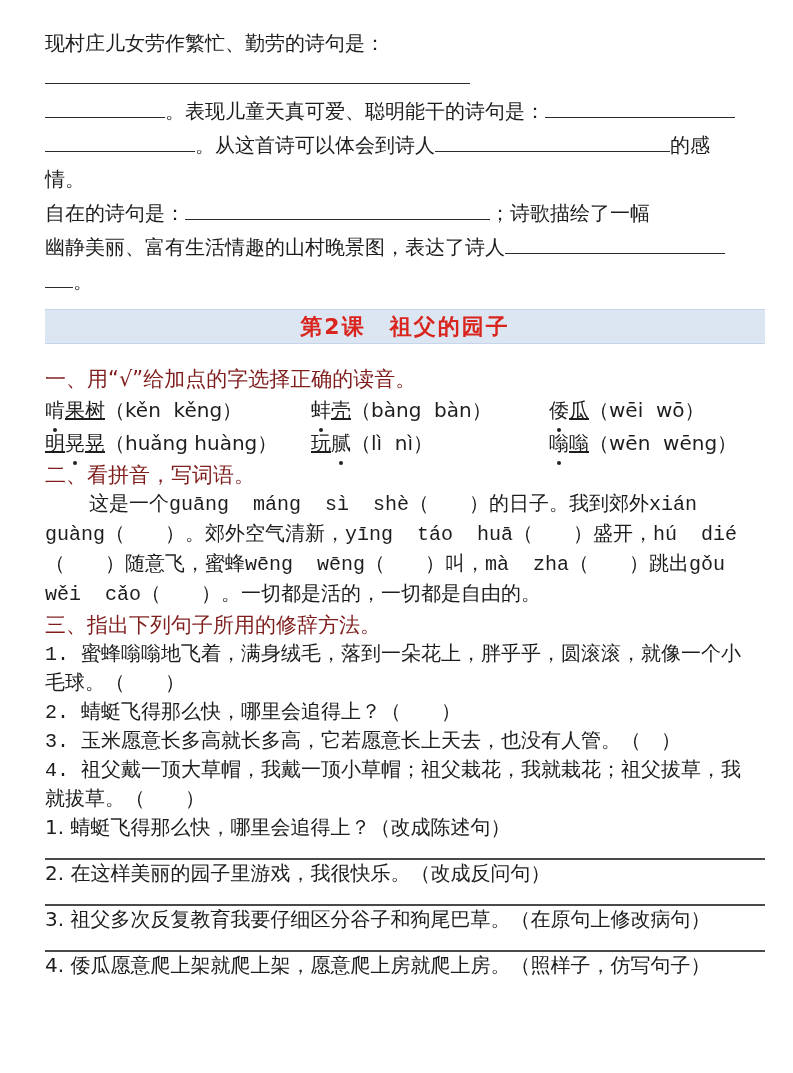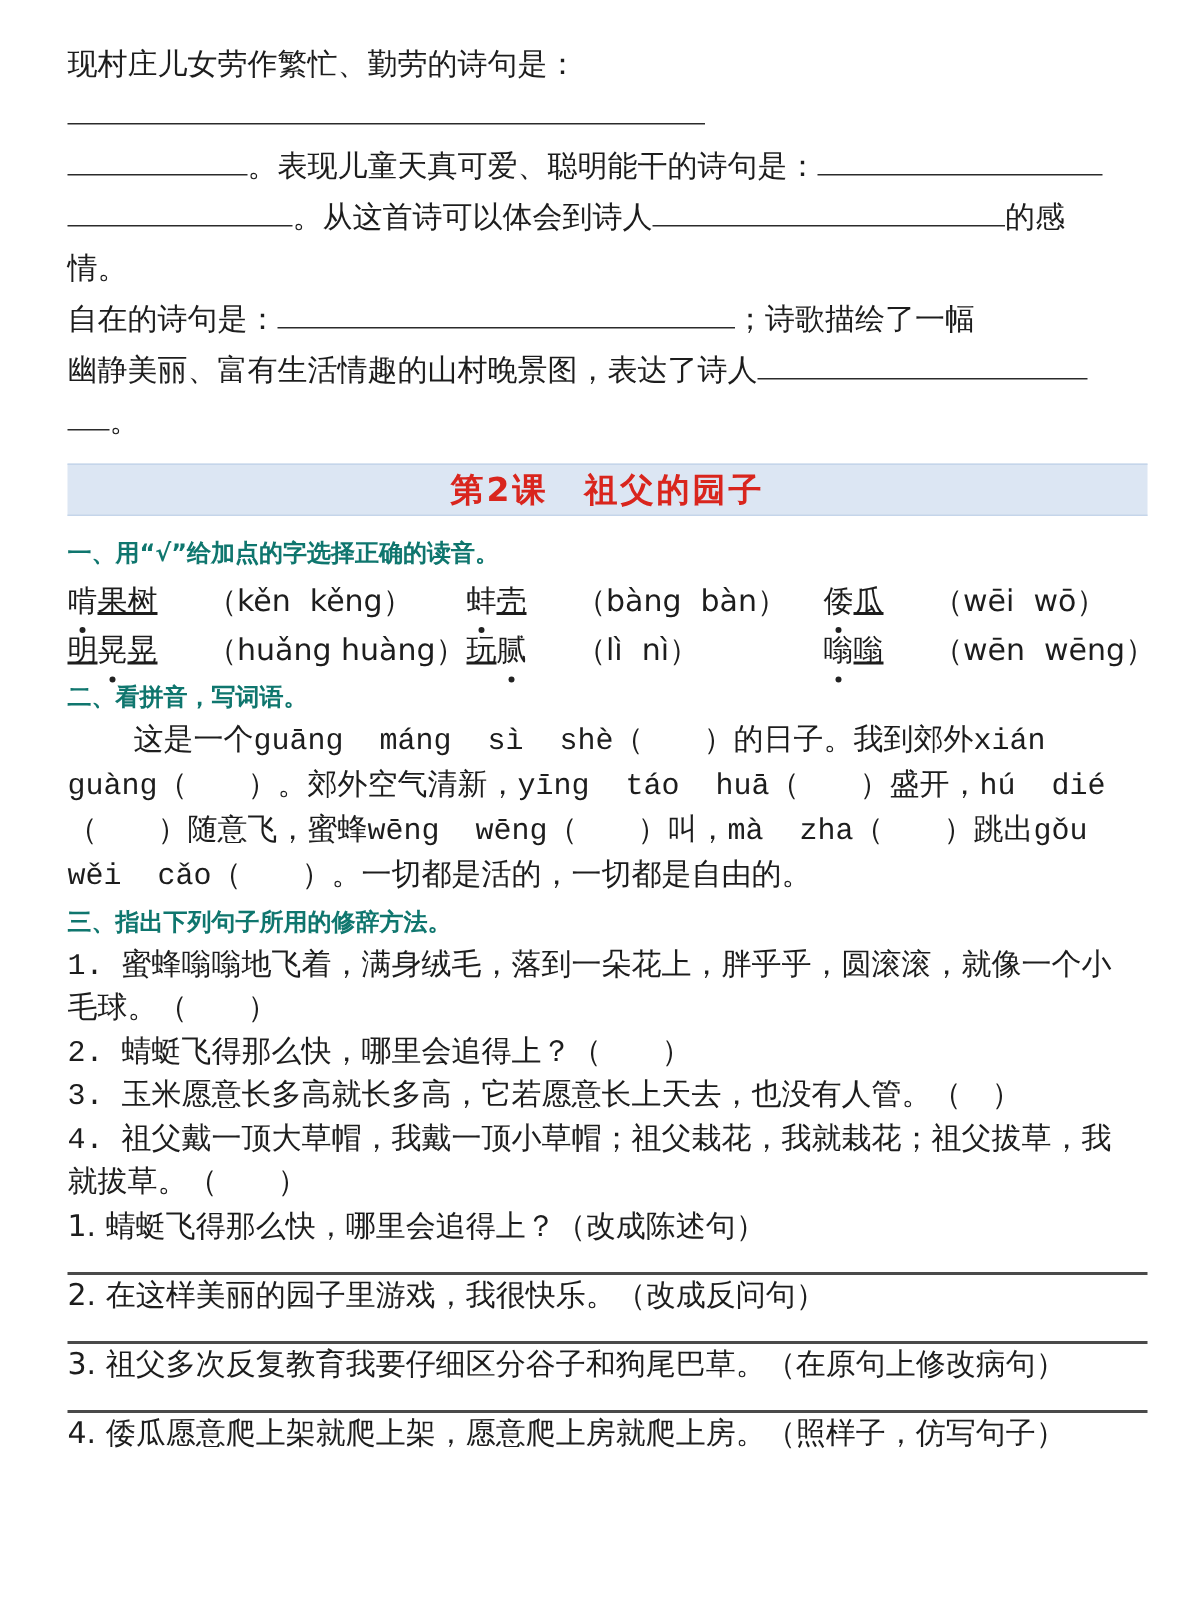--- a/index.html
+++ b/index.html
@@ -22,7 +22,7 @@
   }
   
   .banner{
-    margin:9px 0 10px 0;
+    margin:9px 0 20px 0;
     background:#dce6f3;
     border-top:1px solid #c5d5ea;
     border-bottom:1px solid #c5d5ea;

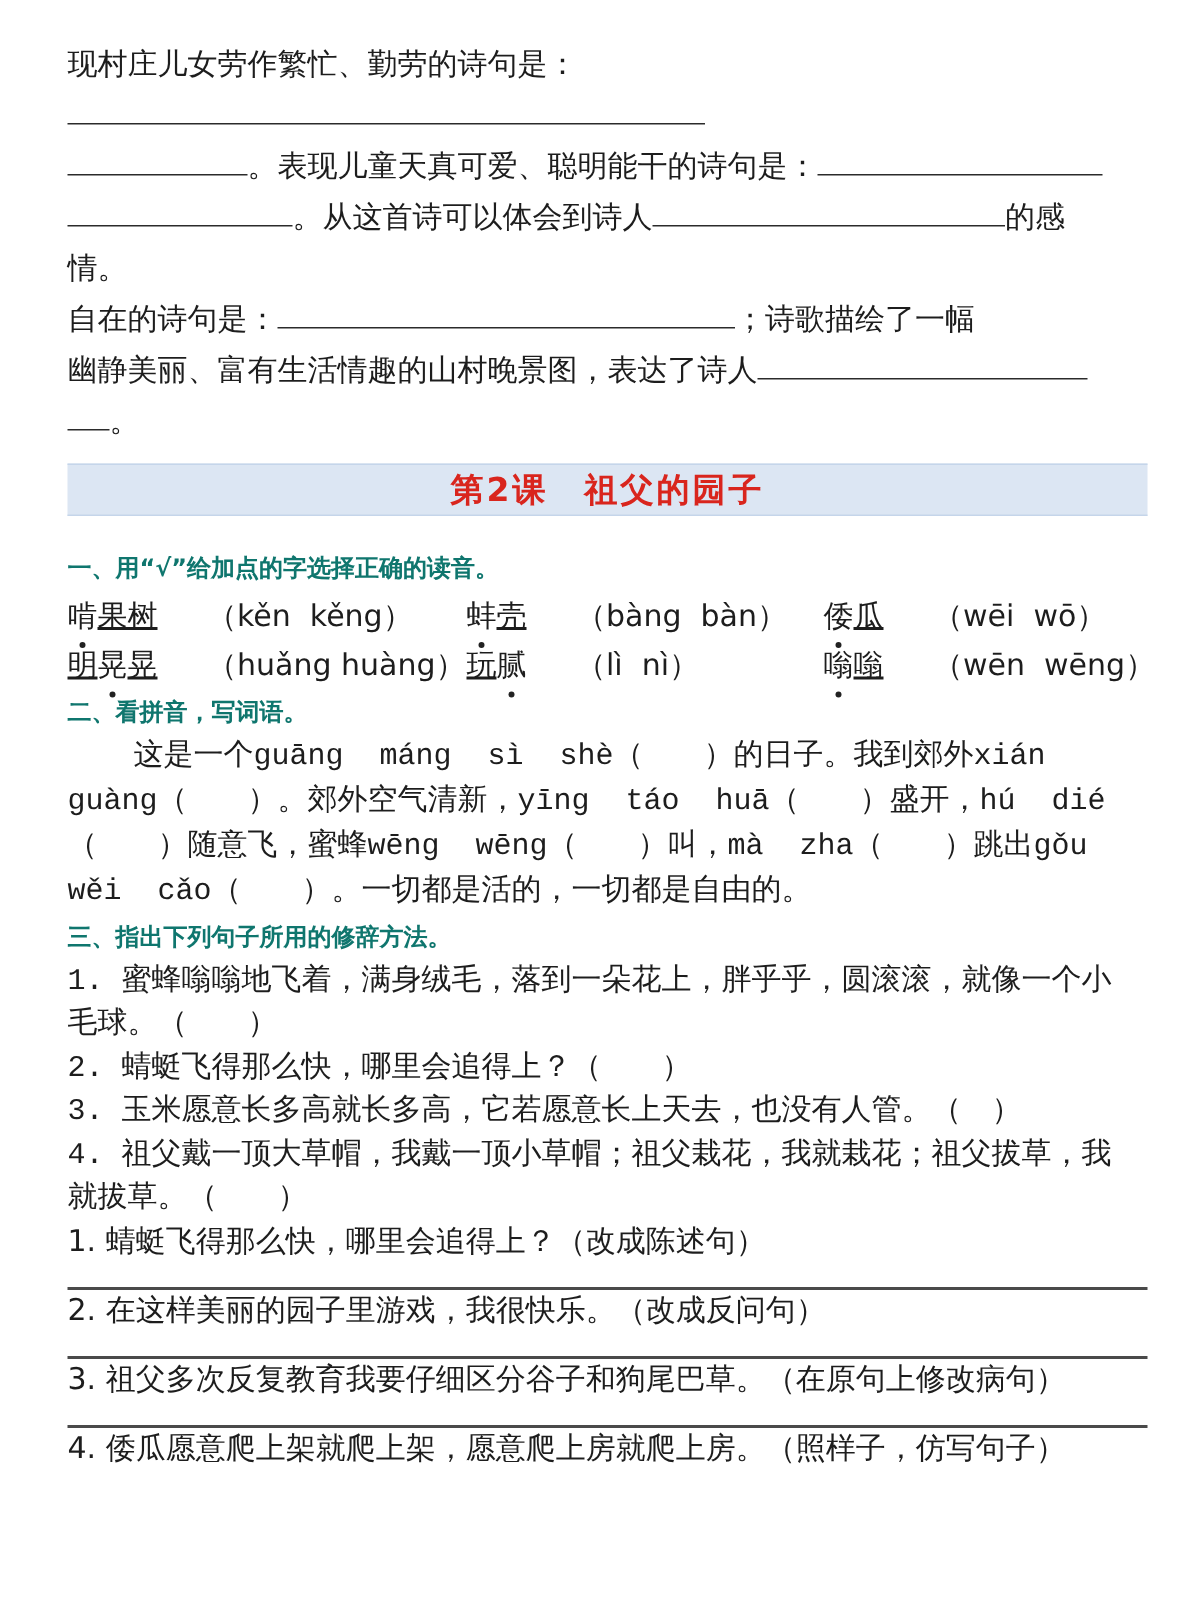--- a/index.html
+++ b/index.html
@@ -33,7 +33,7 @@
     color:#d9251d;font-weight:700;font-size:22px;letter-spacing:2px;
   }
   .heading{
-    font-size:16px;font-weight:700;color:#0f766e;
+    font-size:21px;font-weight:400;color:#7f1d1d;
     line-height:30px;white-space:pre-wrap;
   }
   

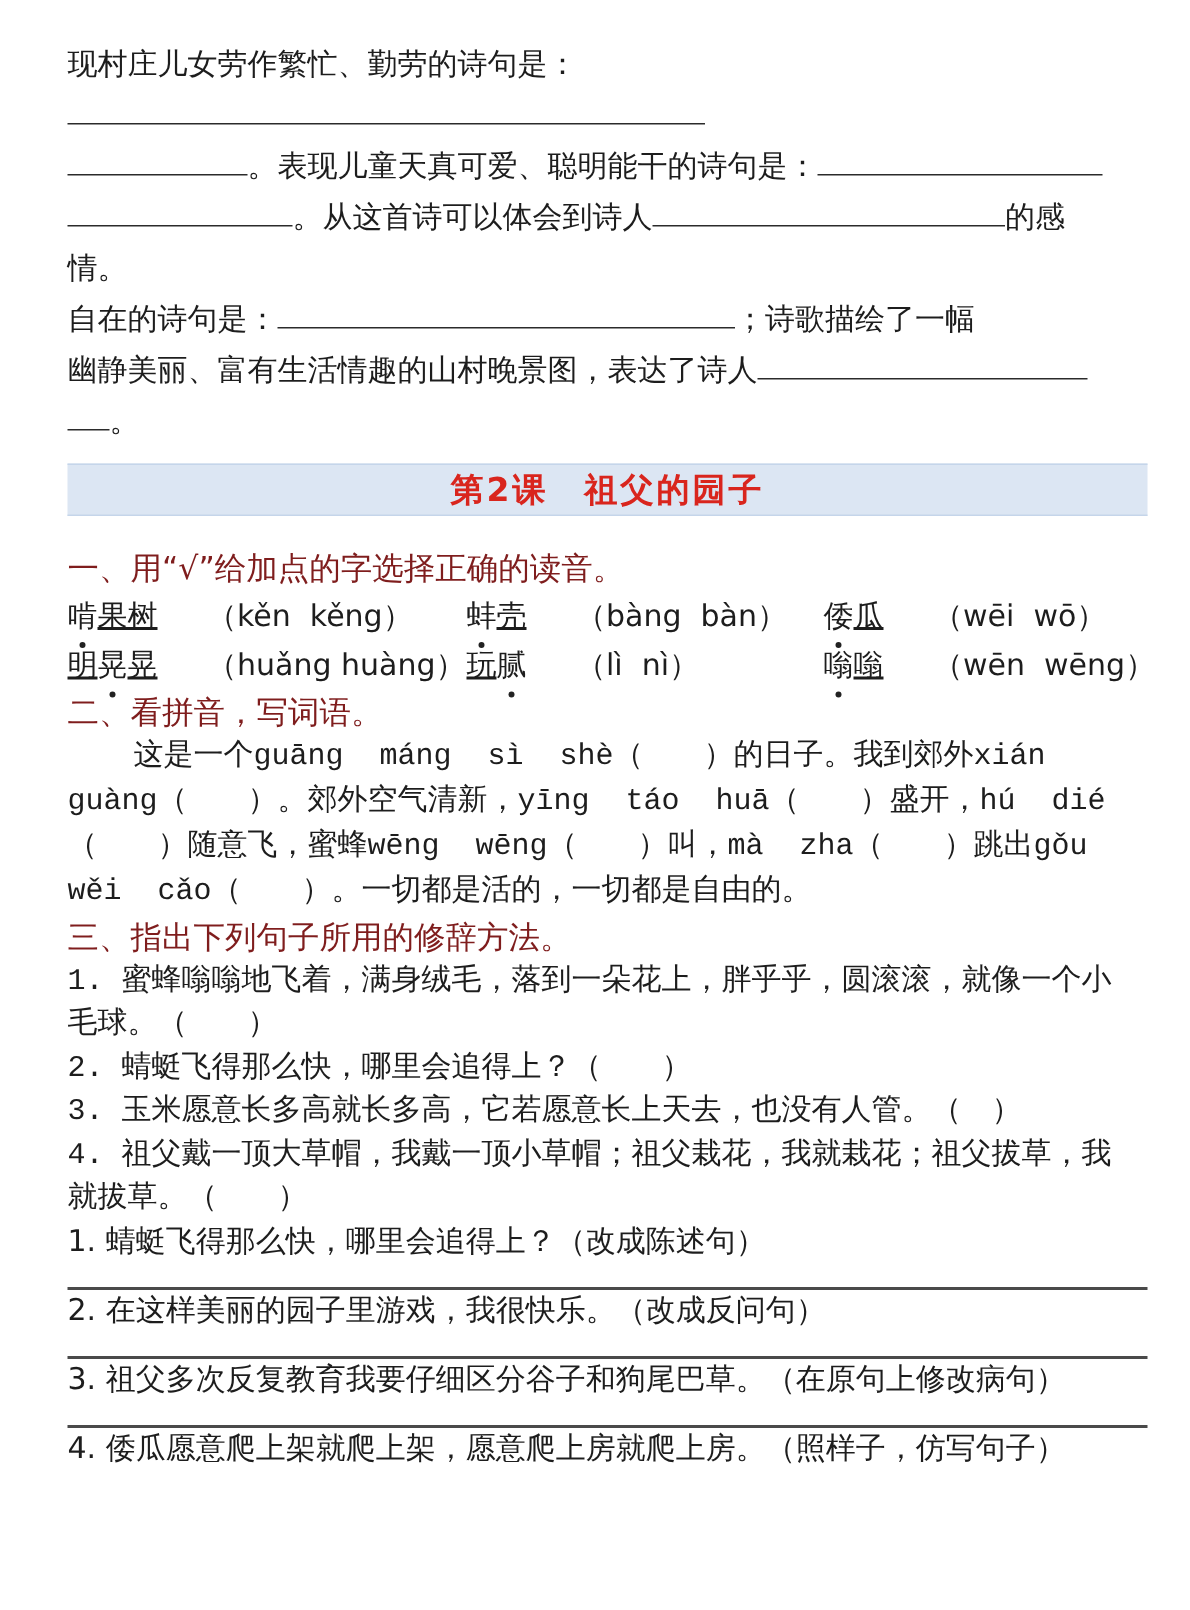--- a/index.html
+++ b/index.html
@@ -44,7 +44,7 @@
   }
   .reading{white-space:pre;}
   .word{white-space:pre;text-decoration:underline;}
-  .pinyin{white-space:pre;margin-left:33px;}
+  .pinyin{white-space:pre;}
   .dotchar{position:relative;display:inline-block;}
   .dotchar::after{
     content:"";position:absolute;

